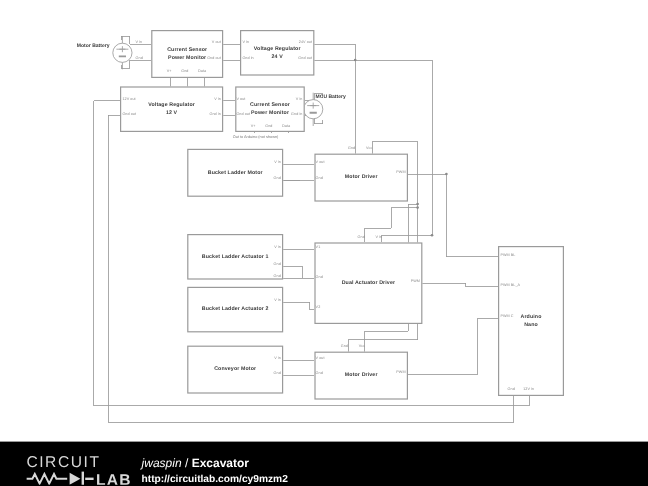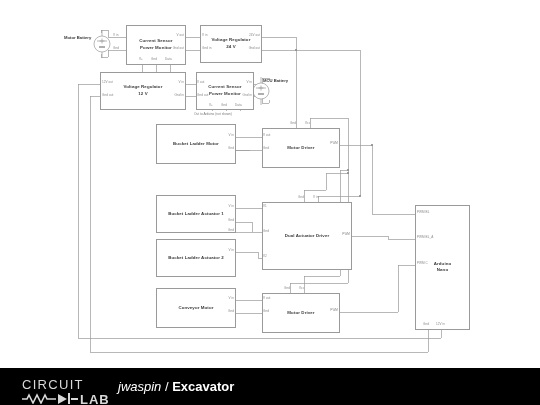--- a/index.html
+++ b/index.html
@@ -30,7 +30,7 @@
   #footer{position:absolute;left:0;top:368px;width:540px;height:37px;background:#000;}
   #logo{position:absolute;left:22px;top:378px;width:96px;height:26px;}
   #meta{position:absolute;left:118px;top:381px;}
-  #meta .l1{font-size:13px;color:#fff;line-height:12px;}
+  #meta .l1{font-size:10px;color:#fff;line-height:12px;}
   #meta .l1 .user{font-style:italic;font-weight:normal;}
   #meta .l1 .sep{font-style:normal;font-weight:normal;}
   #meta .l1 .proj{font-weight:bold;}

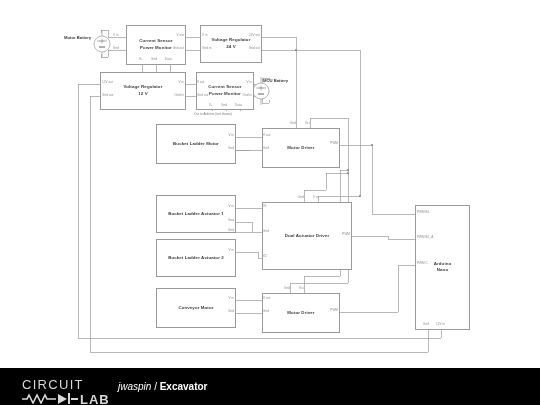--- a/index.html
+++ b/index.html
@@ -286,6 +286,7 @@
     <div class="l1">
       <span class="user">jwaspin</span><span class="sep"> / </span><span class="proj">Excavator</span>
     </div>
+    <div class="l2">http://circuitlab.com/cy9mzm2</div>
   </div>
 
 </div>

